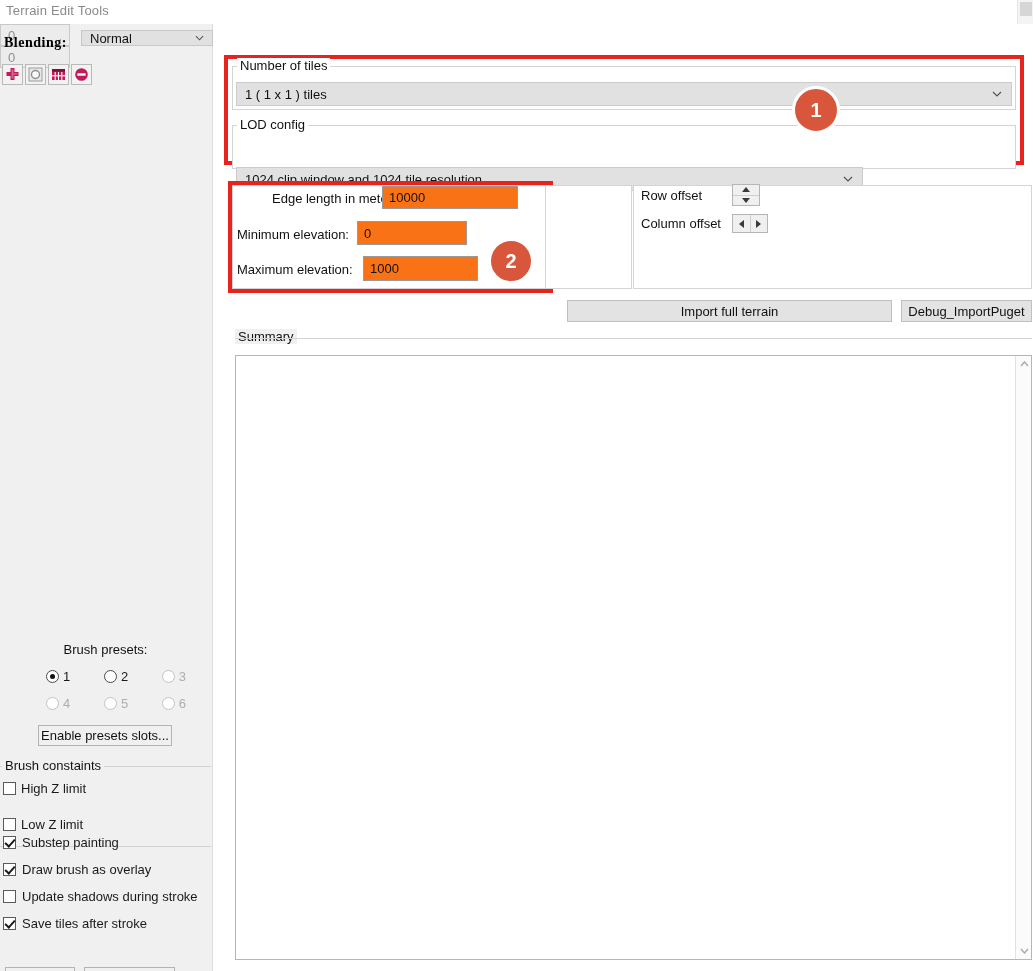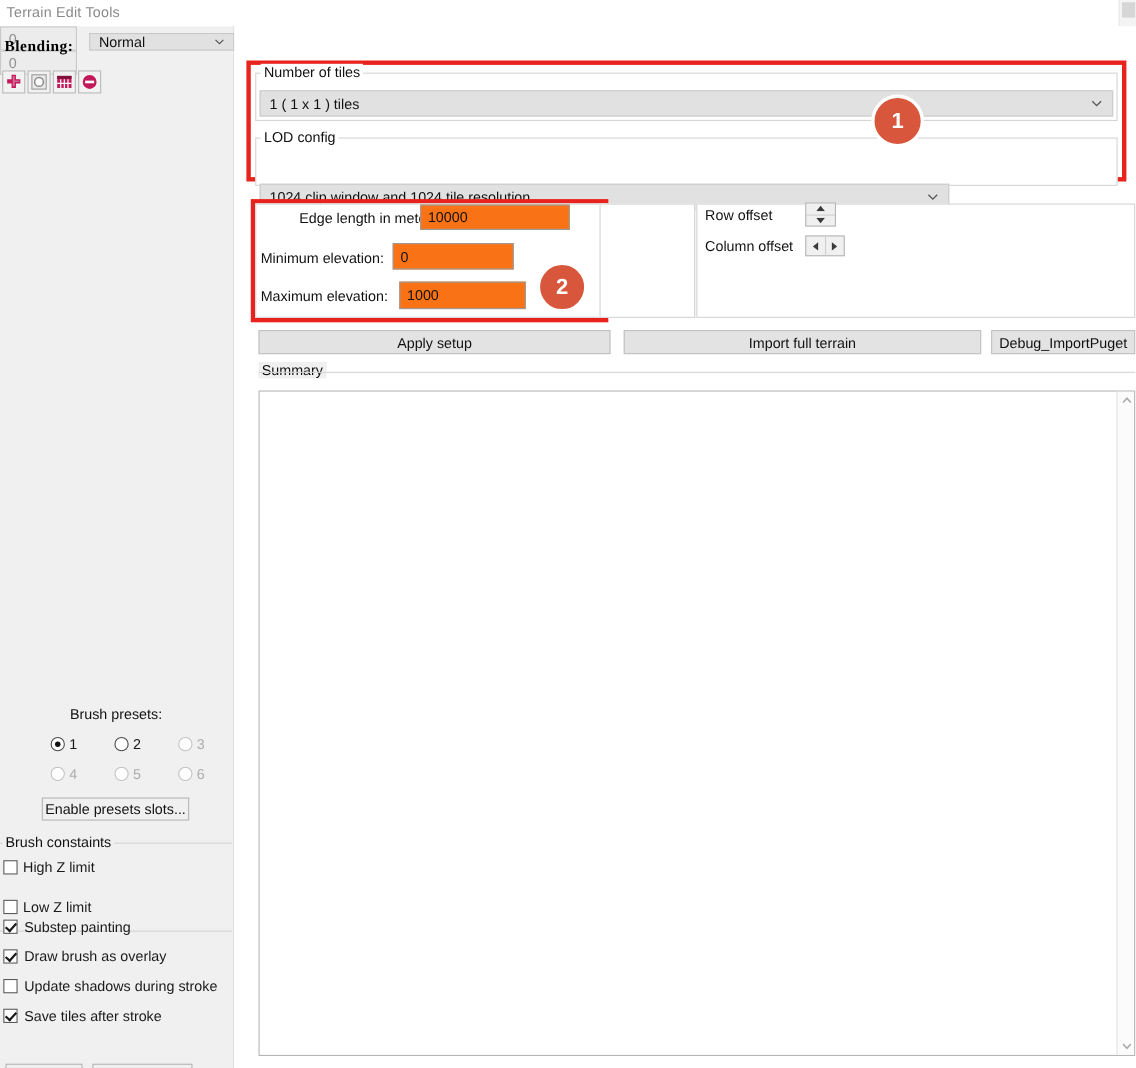--- a/index.html
+++ b/index.html
@@ -410,7 +410,6 @@
       </div>
     </div>
 
-    <div class="action-btn" style="left:22px;  top:276px; width:320px;">Apply setup</div>
     <div class="action-btn" style="left:354px; top:276px; width:325px;">Import full terrain</div>
     <div class="action-btn" style="left:688px; top:276px; width:131px;">Debug_ImportPuget</div>
 

